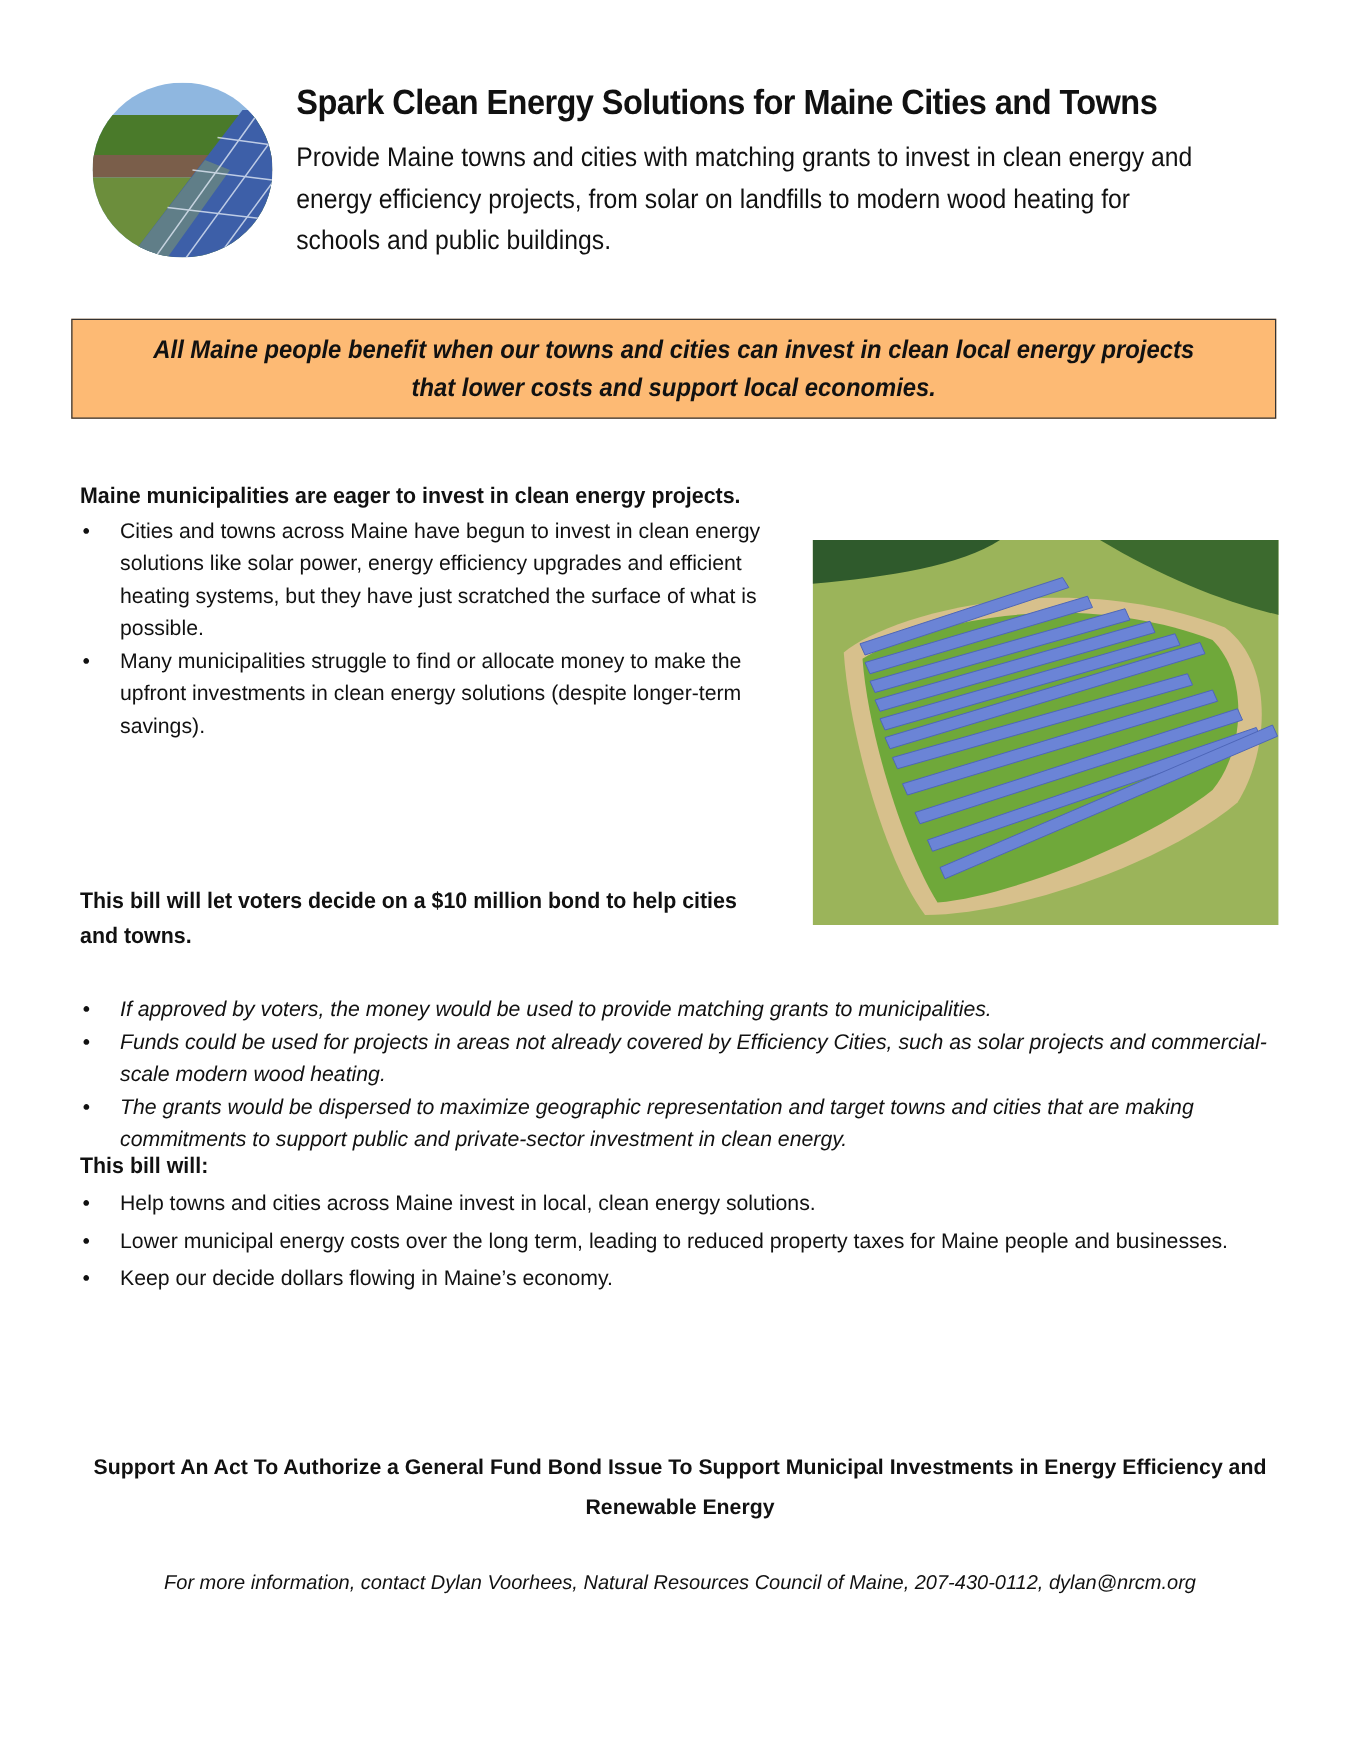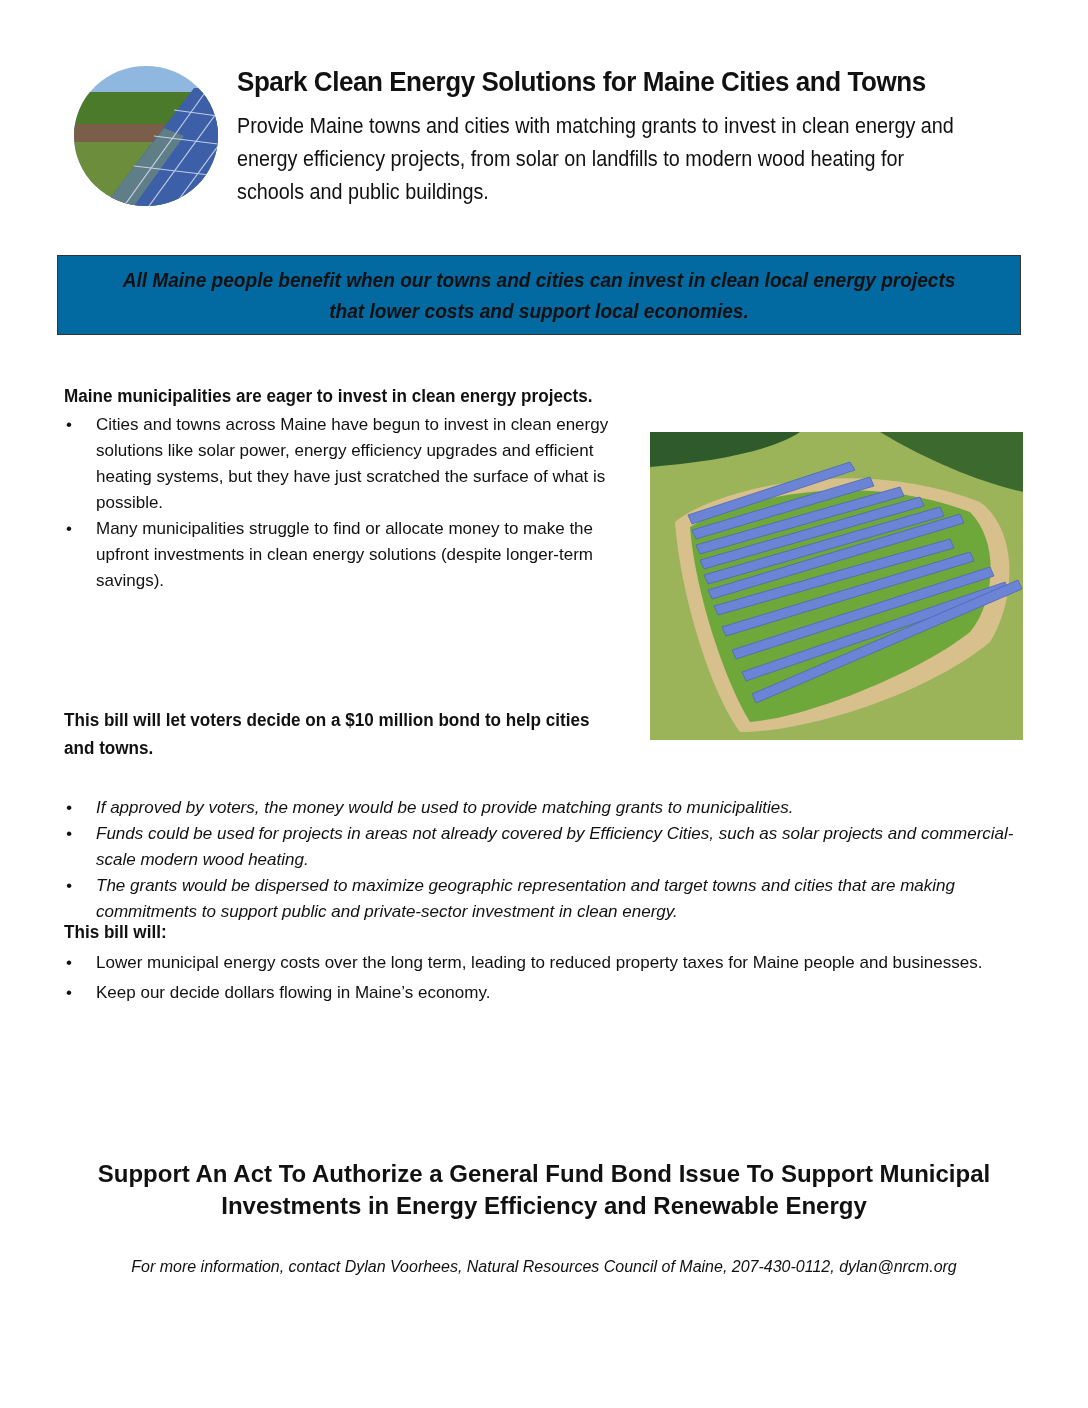--- a/index.html
+++ b/index.html
@@ -13,7 +13,7 @@
   .subtitle { left:237px; top:110px; width:790px; font-size:21.5px; line-height:33px; transform:scaleX(0.92); transform-origin:left top; }
 
   
-  .callout { left:57px; top:255px; width:964px; height:80px; background:#0369a1; border:1.5px solid #333; box-sizing:border-box;
+  .callout { left:57px; top:255px; width:964px; height:80px; background:#fdba74; border:1.5px solid #333; box-sizing:border-box;
              display:flex; align-items:center; justify-content:center; text-align:center; }
   .callout p { margin:0; font-size:20.5px; font-weight:bold; font-style:italic; line-height:31px; width:900px; transform:scaleX(0.93); }
 

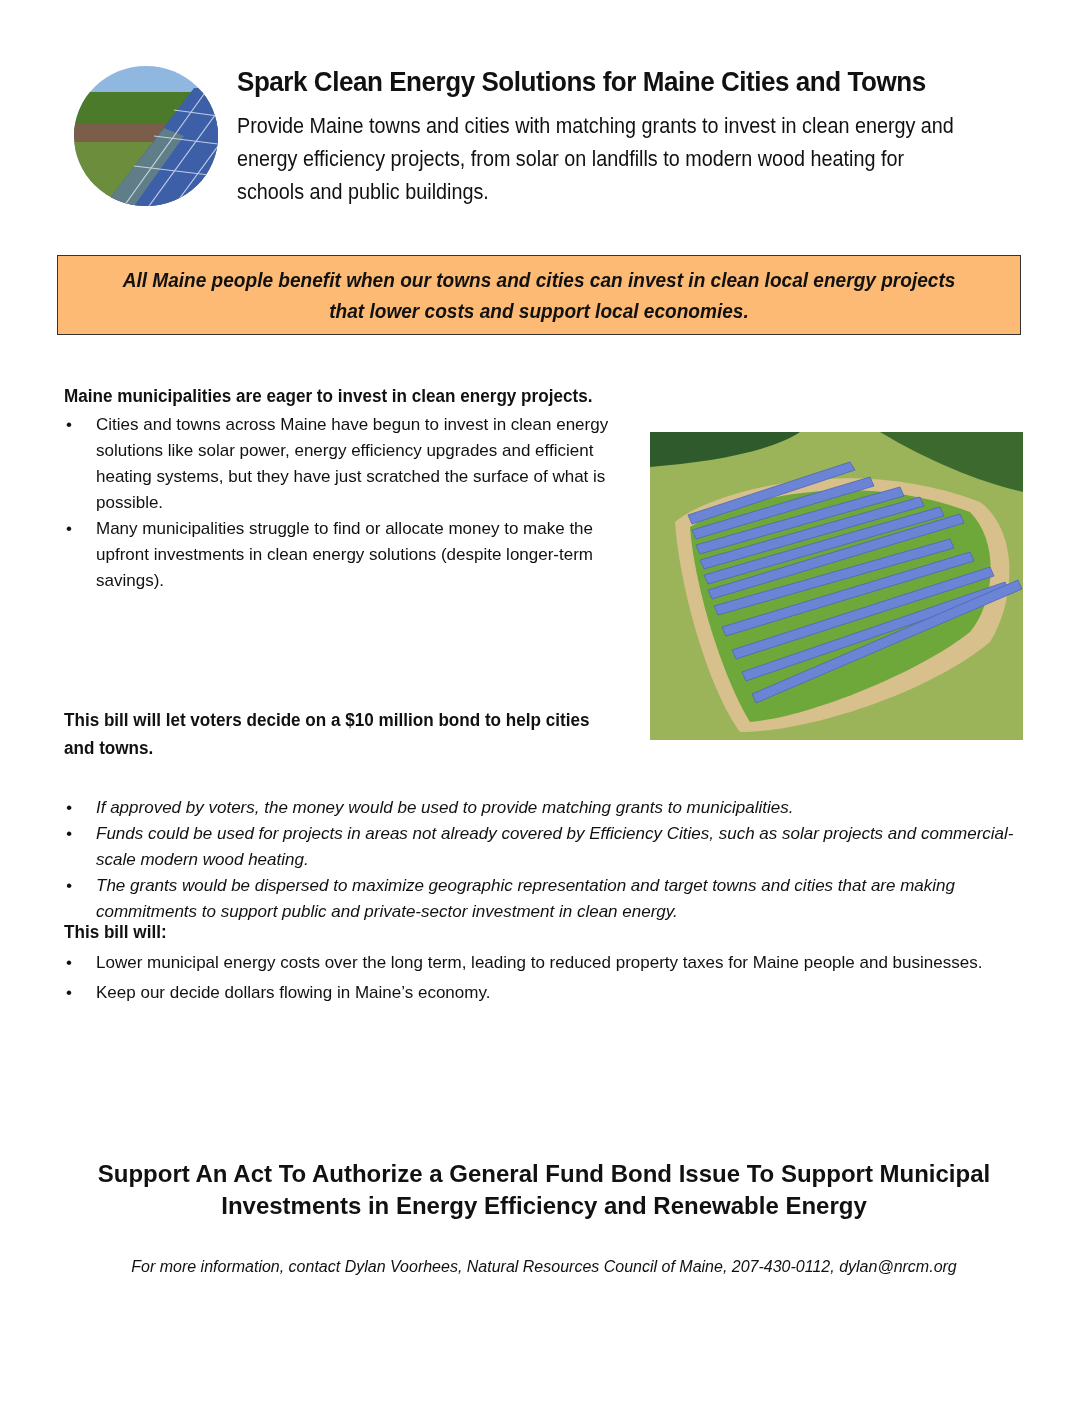--- a/index.html
+++ b/index.html
@@ -95,6 +95,7 @@
 
 <div class="abs h2" style="left:64px; top:922px;">This bill will:</div>
 <ul class="abs list" style="left:64px; top:950px; width:970px;">
+  <li style="margin-bottom:4px;">Help towns and cities across Maine invest in local, clean energy solutions.</li>
   <li style="margin-bottom:4px;">Lower municipal energy costs over the long term, leading to reduced property taxes for Maine people and businesses.</li>
   <li>Keep our decide dollars flowing in Maine’s economy.</li>
 </ul>

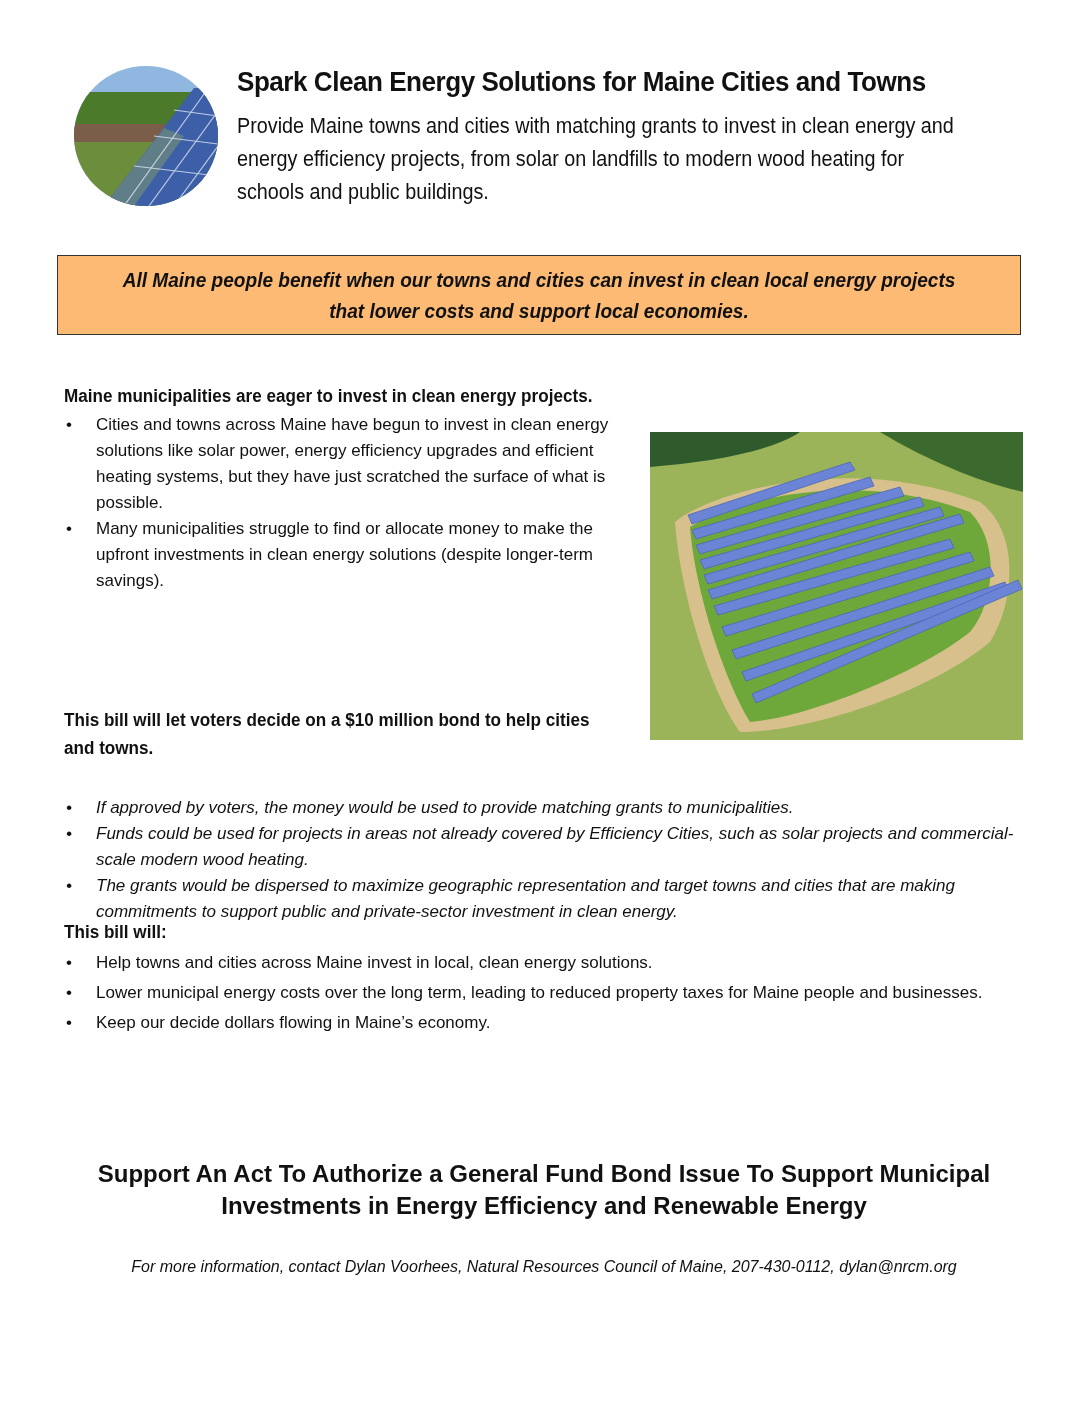--- a/index.html
+++ b/index.html
@@ -25,7 +25,7 @@
 
   .photo { left:650px; top:432px; width:373px; height:308px; overflow:hidden; }
 
-  .support { left:60px; top:1158px; width:968px; text-align:center; font-size:24px; font-weight:bold; line-height:32px; }
+  .support { left:60px; top:1158px; width:968px; text-align:center; font-size:17px; font-weight:bold; line-height:32px; }
   .footer { left:60px; top:1258px; width:968px; text-align:center; font-size:16px; font-style:italic; }
 </style>
 </head>

